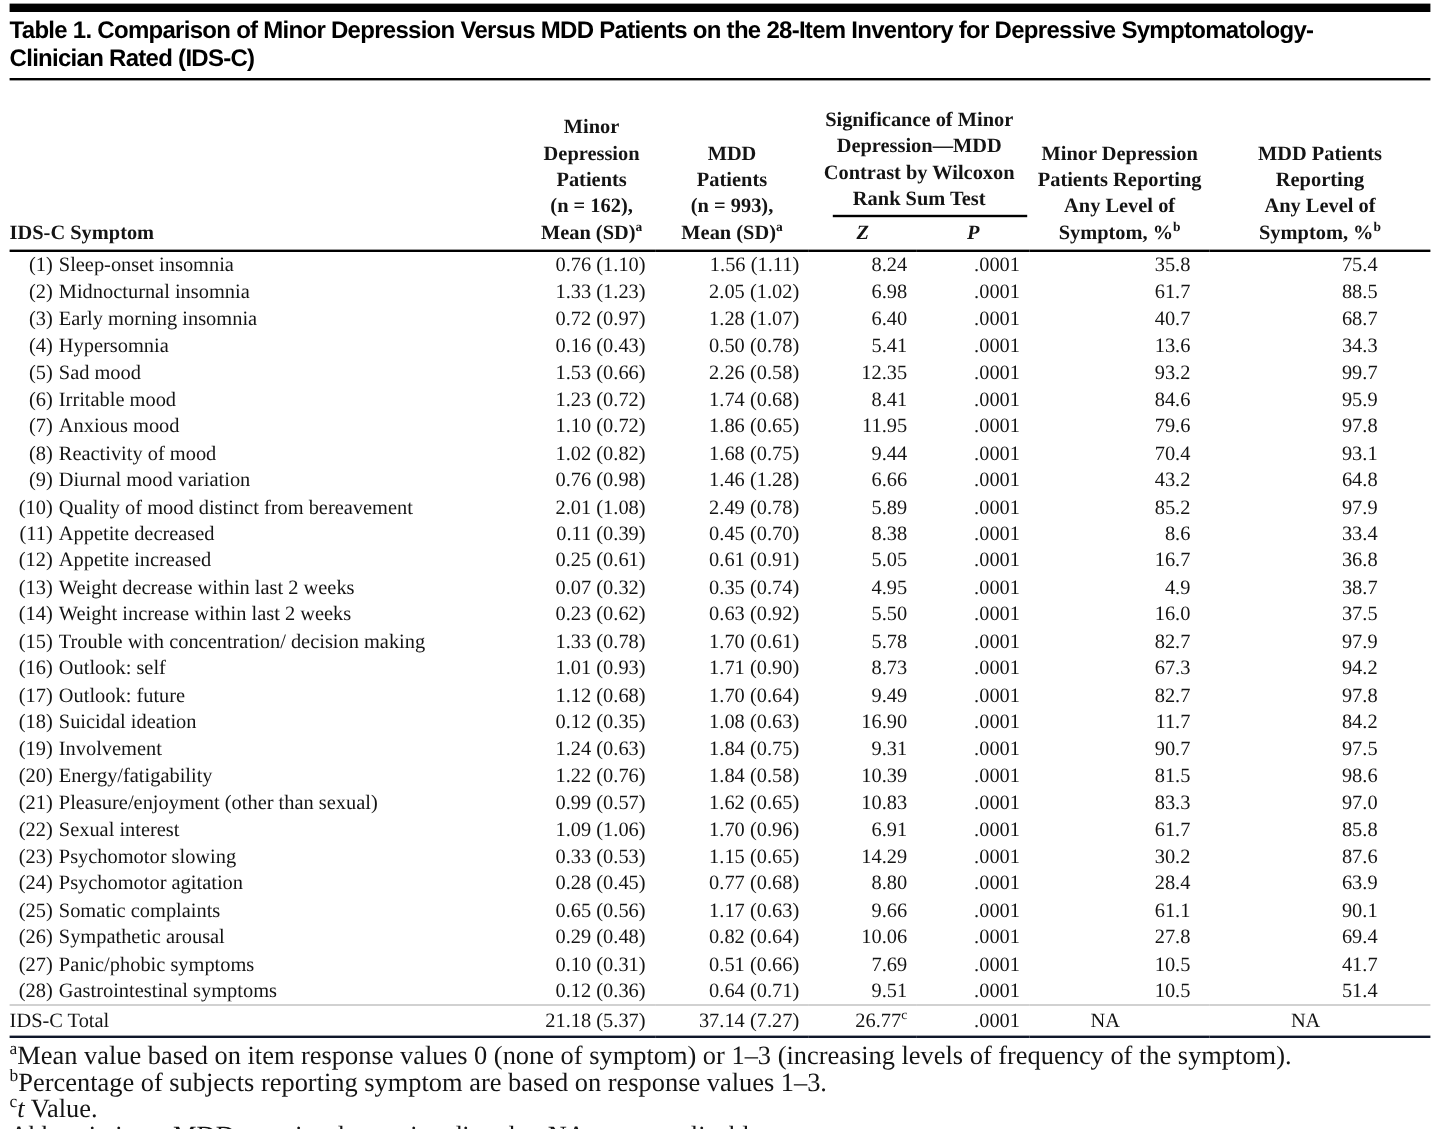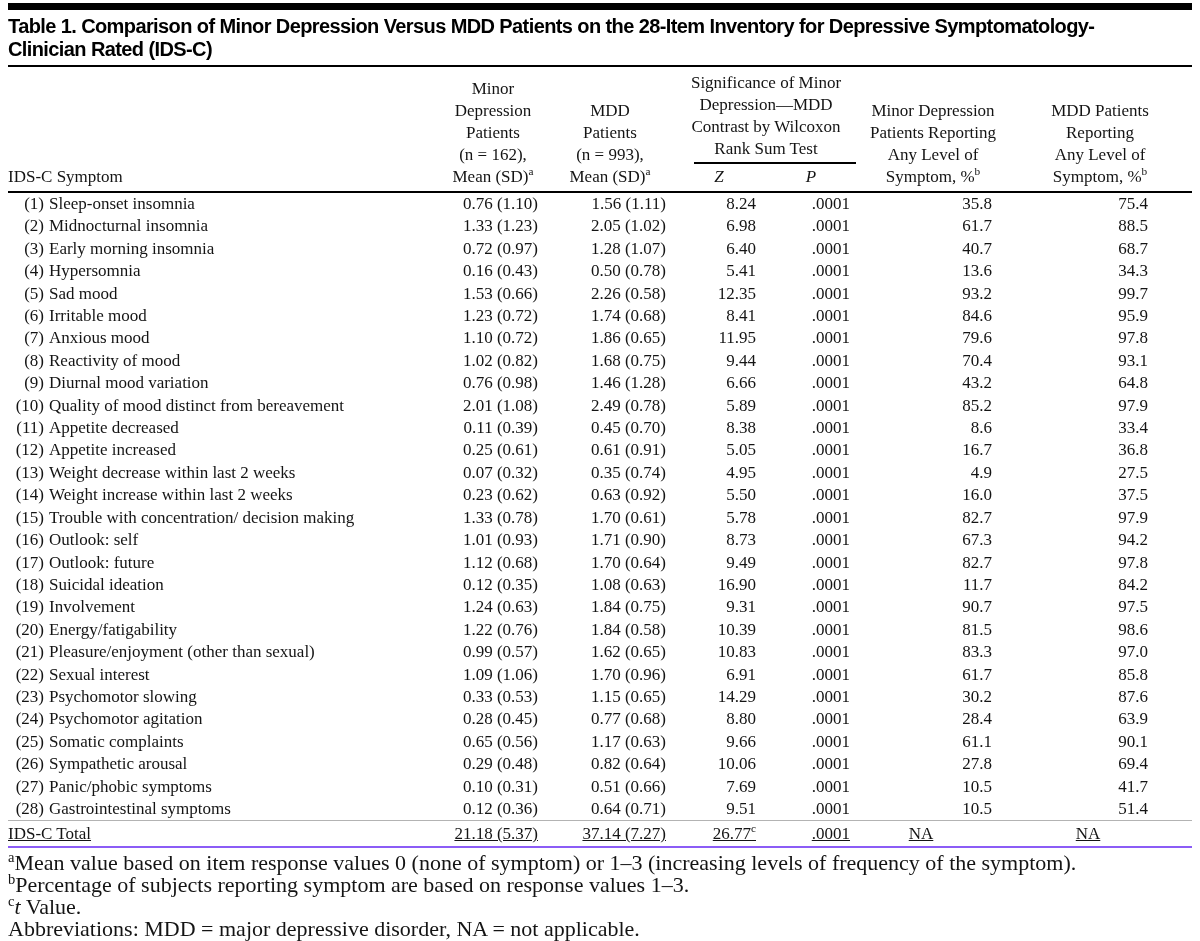--- a/index.html
+++ b/index.html
@@ -20,7 +20,7 @@
   col.w-sym{width:432px;} col.w-c2{width:106px;} col.w-c3{width:128px;}
   col.w-z{width:90px;} col.w-p{width:94px;} col.w-c5{width:150px;} col.w-c6{width:184px;}
   thead th{
-    font-weight:normal;vertical-align:bottom;padding:5px 0 3px 0;
+    font-weight:bold;vertical-align:bottom;padding:22px 0 3px 0;
     line-height:22px;border-bottom:2px solid #000;text-align:center;
   }
   th.sym-h{text-align:left;margin-top:30px;}

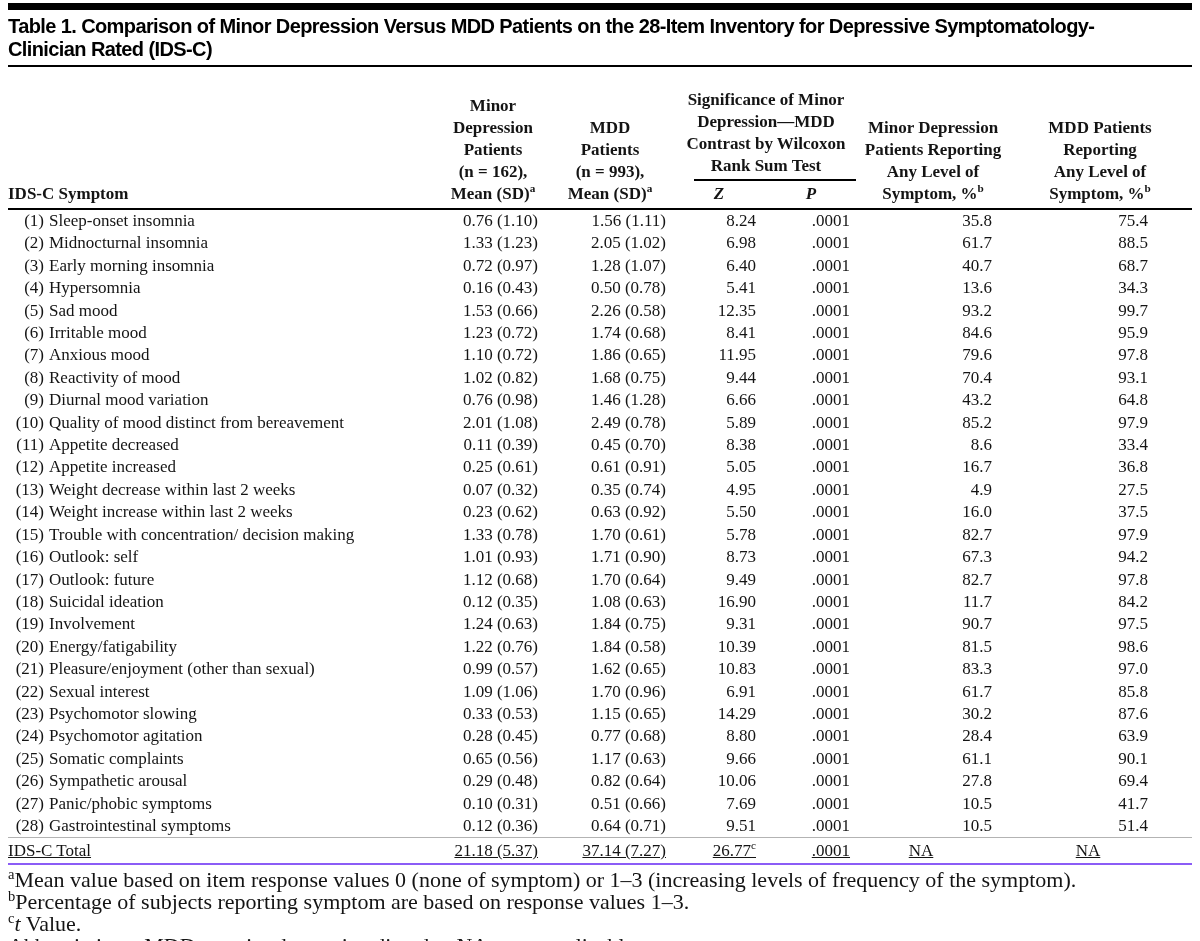--- a/index.html
+++ b/index.html
@@ -238,7 +238,7 @@
       <td class="val c-z">4.95</td>
       <td class="val c-p">.0001</td>
       <td class="val c-minor-pct">4.9</td>
-      <td class="val c-mdd-pct">27.5</td>
+      <td class="val c-mdd-pct">38.7</td>
     </tr>
 
     <tr>

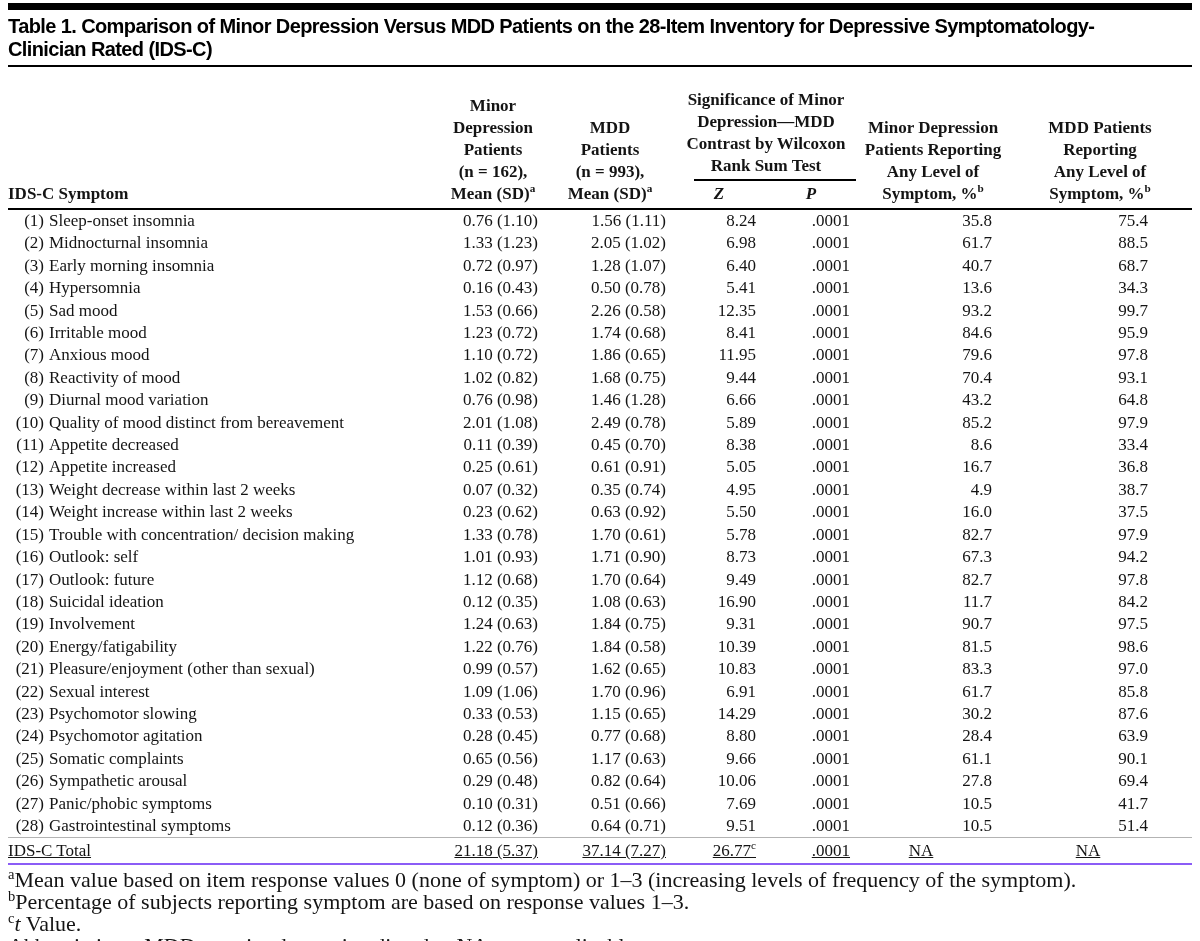--- a/index.html
+++ b/index.html
@@ -41,7 +41,7 @@
   td.c-mdd-pct{padding-right:44px;}
   td.val.na{text-align:center;padding-right:24px;}
   tbody.total-body tr{border-top:1px solid #b3b3b3;}
-  tbody.total-body td{border-bottom:2px solid #8b5cf6;line-height:25px;text-decoration:underline;}
+  tbody.total-body td{border-bottom:2px solid #0f172a;line-height:25px;}
   .footnotes{padding-top:4px;font-size:22px;line-height:22px;}
   .footnote i{font-style:italic;}
 </style>

